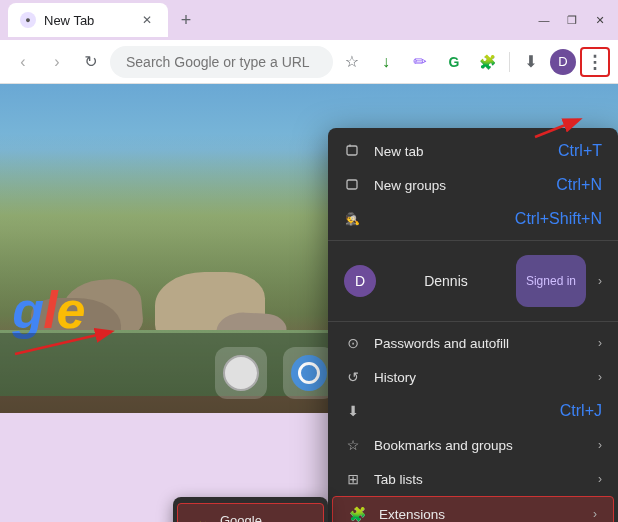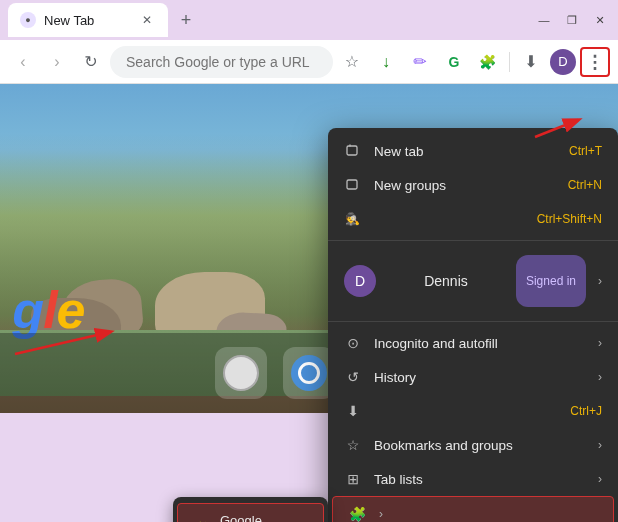--- a/index.html
+++ b/index.html
@@ -235,8 +235,8 @@
     }
 
     .menu-item .shortcut {
-      font-size: 12px;
-      color: #eab308;
+      font-size: 16px;
+      color: #3b82f6;
       margin-left: auto;
     }
 

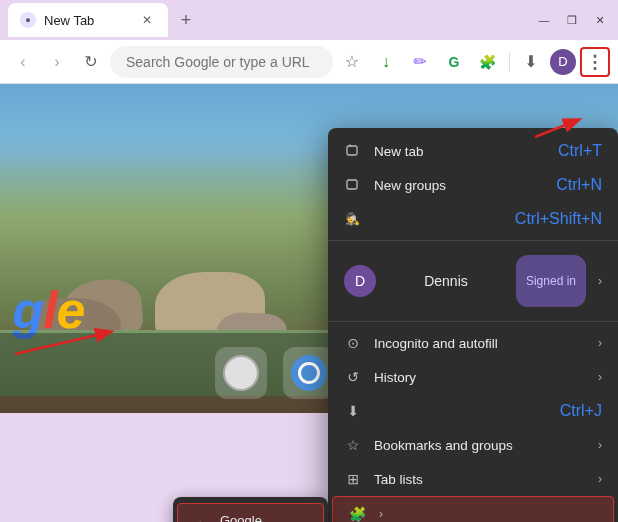--- a/index.html
+++ b/index.html
@@ -453,7 +453,7 @@
 
       <div class="menu-item">
         <div class="icon-placeholder">⊙</div>
-        <span class="label">Incognito and autofill</span>
+        <span class="label">Passwords and autofill</span>
         <span class="chevron">›</span>
       </div>
 

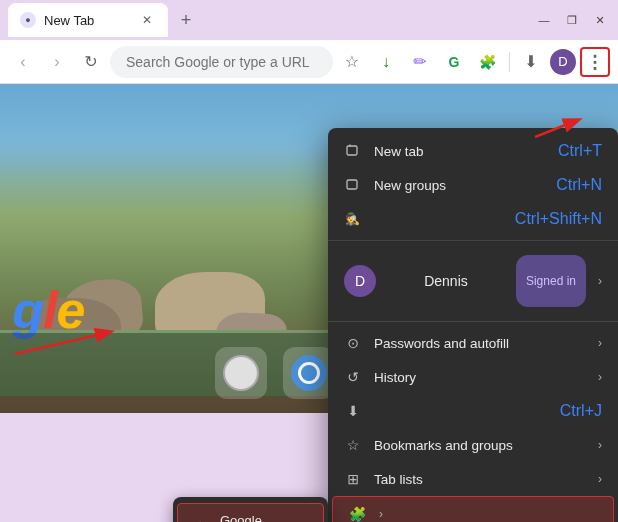--- a/index.html
+++ b/index.html
@@ -482,6 +482,7 @@
 
       <div class="menu-item highlighted-row" style="position:relative;">
         <div class="icon-placeholder">🧩</div>
+        <span class="label">Extensions</span>
         <span class="chevron">›</span>
 
         <div class="extensions-submenu">

